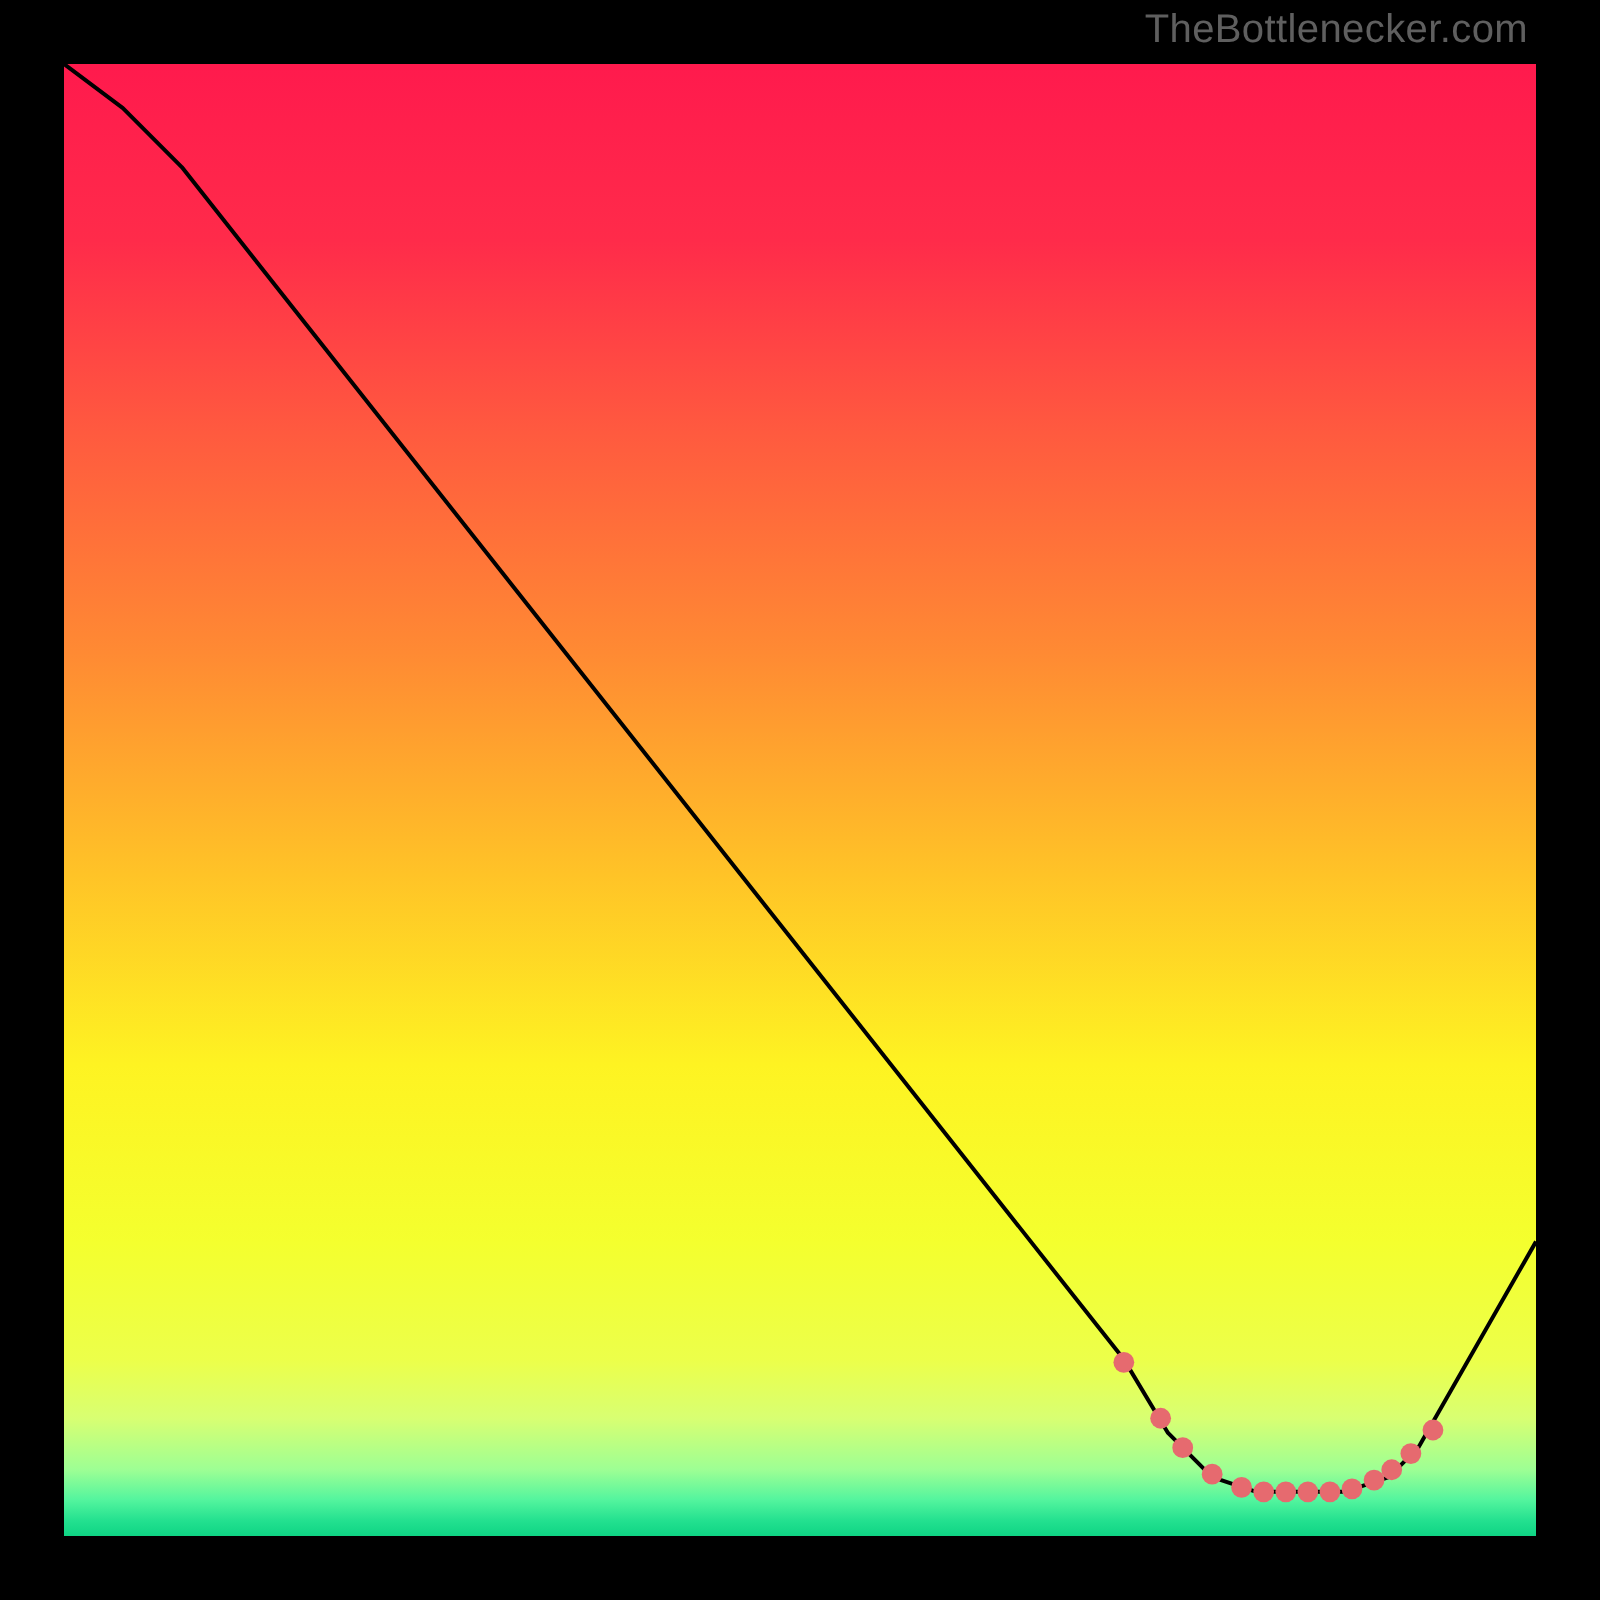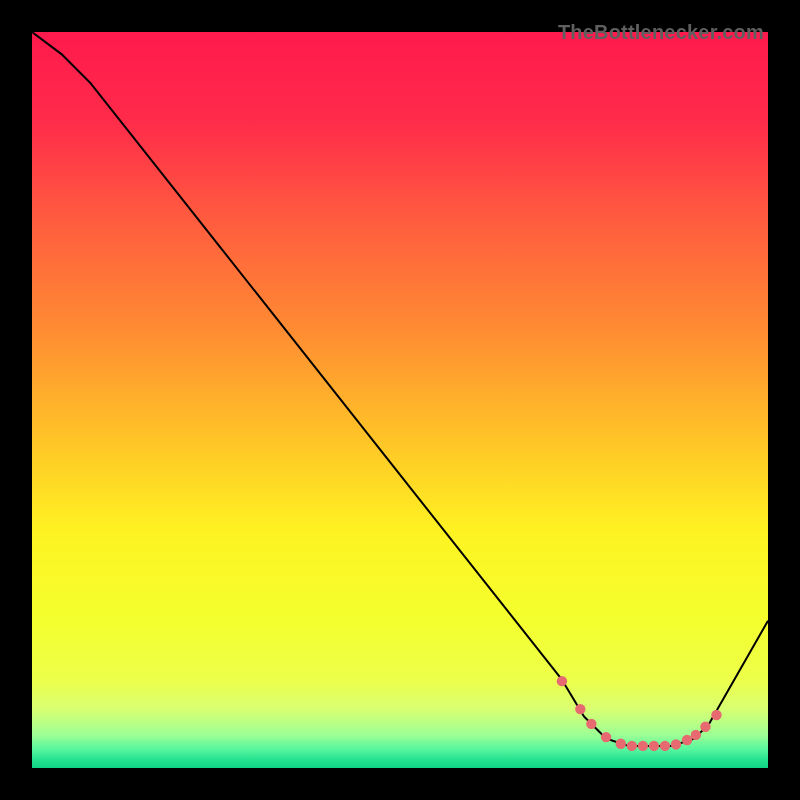--- a/index.html
+++ b/index.html
@@ -28,11 +28,11 @@
   }
   .watermark {
     position: absolute;
-    top: 21px;
+    top: 4px;
     right: 36px;
     color: #5f5f5f;
     font-size: 20px;
-    font-weight: 700;
+    font-weight: 400;
     letter-spacing: 0.2px;
     user-select: none;
   }

